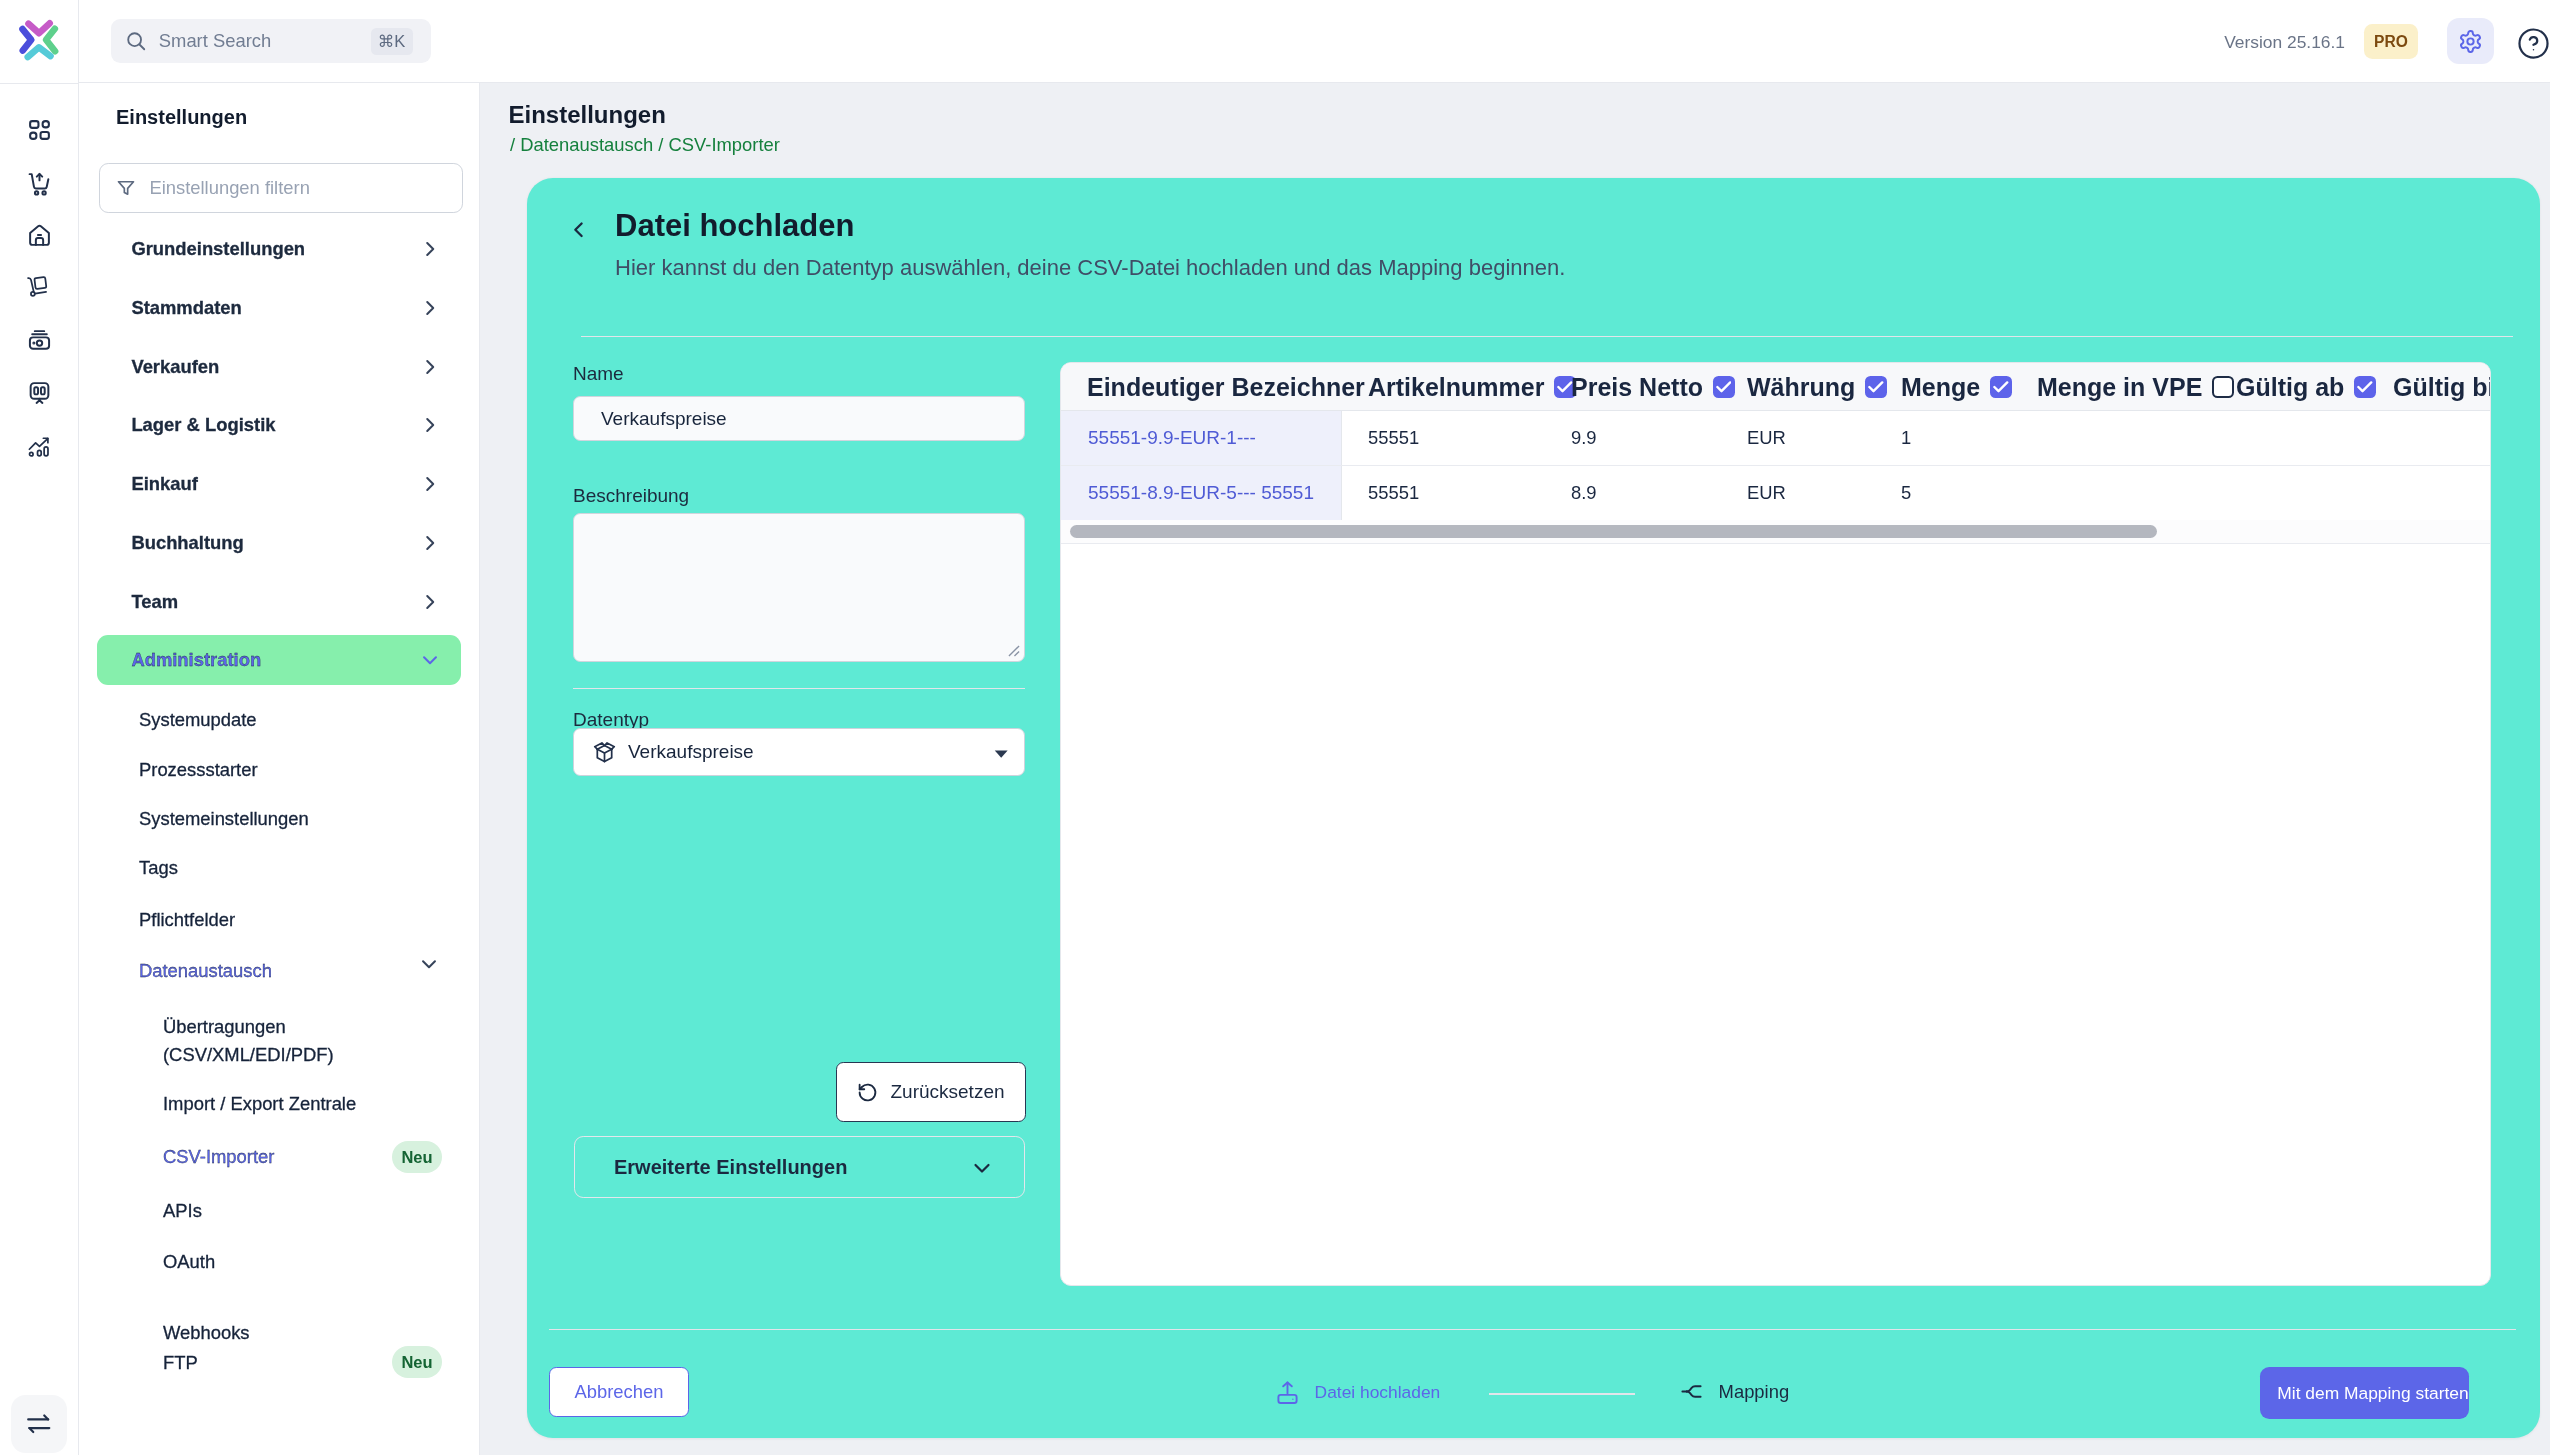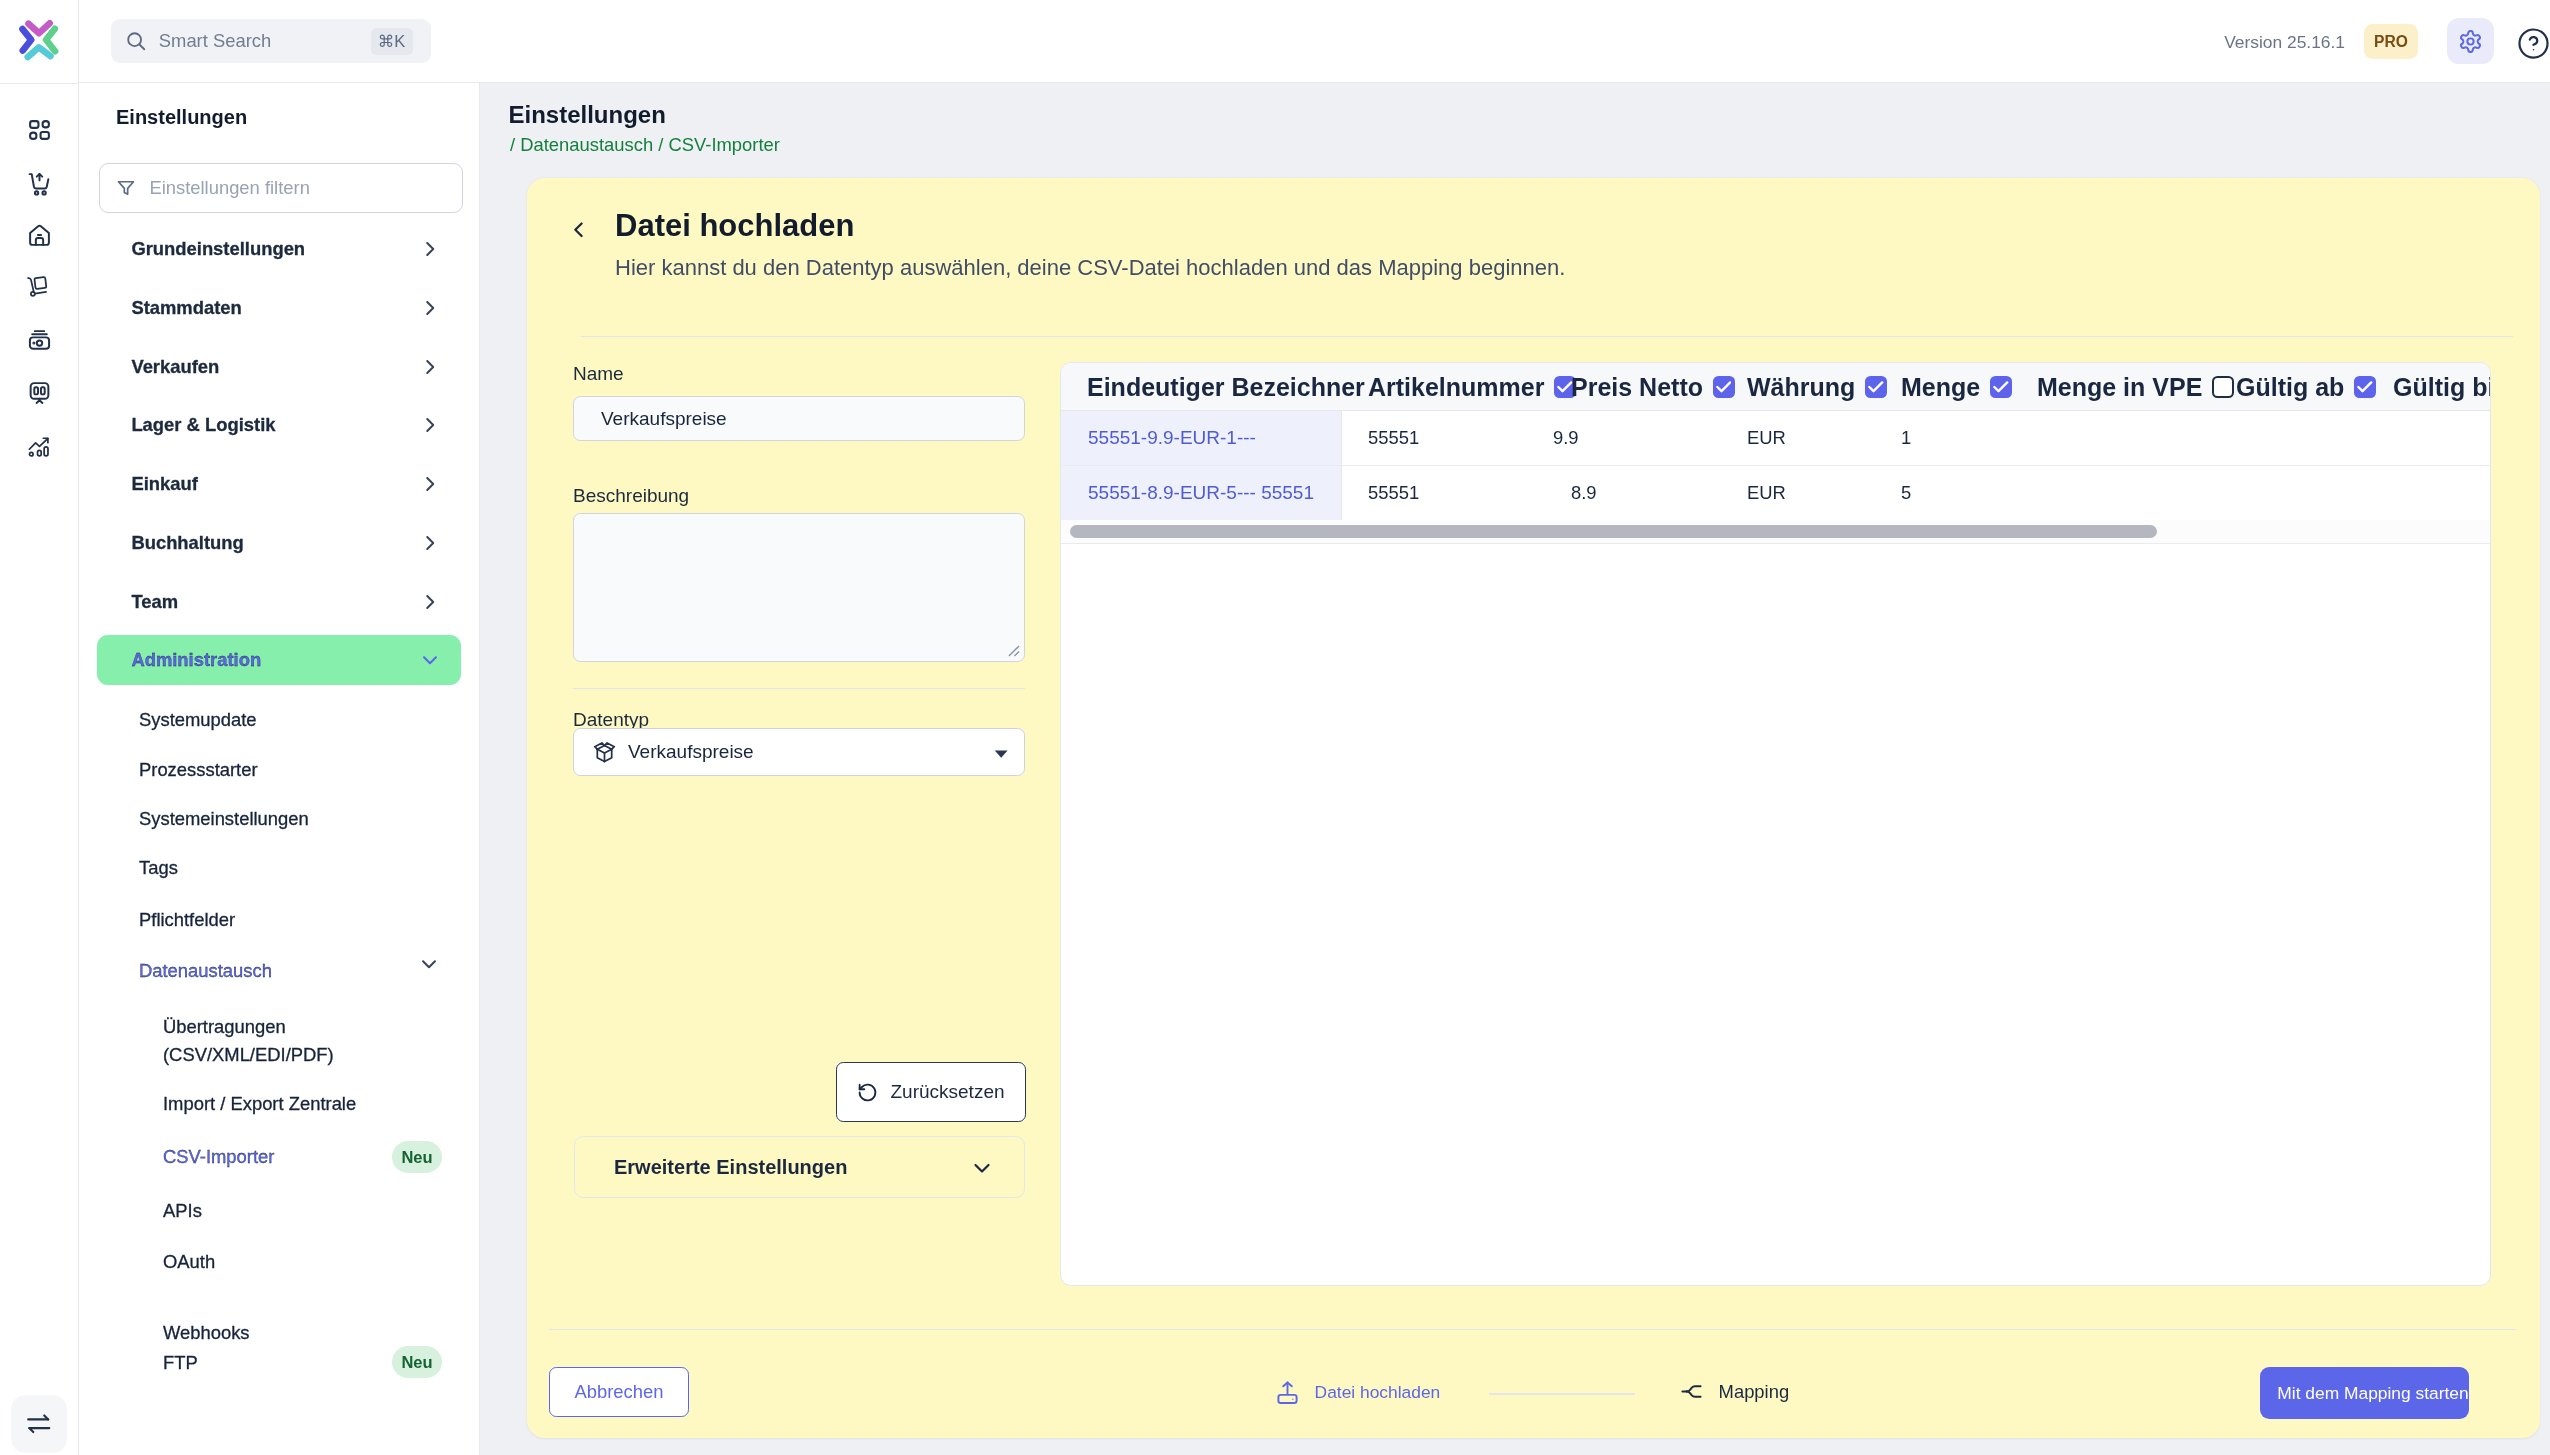--- a/index.html
+++ b/index.html
@@ -39,7 +39,7 @@
   
   .pg-title { position:absolute; left:28.5px; top:18.4px; font-size:24px; font-weight:bold; color:#121c2d; }
   .crumb { position:absolute; left:30px; top:51px; font-size:18.4px; color:#15803d; }
-  .card { position:absolute; left:47px; top:95px; width:2013px; height:1260px; background:#fef9c3; border-radius:18px; box-shadow:0 0.9px 2.8px rgba(16,24,40,.06); }
+  .card { position:absolute; left:47px; top:95px; width:2013px; height:1260px; background:#5eead4; border-radius:26px; box-shadow:0 0.9px 2.8px rgba(16,24,40,.06); }
   .back { position:absolute; left:38px; top:38px; }
   .c-title { position:absolute; left:88px; top:30px; font-size:31px; font-weight:bold; color:#121c2d; }
   .c-sub { position:absolute; left:88px; top:77px; font-size:22px; color:#404d66; }

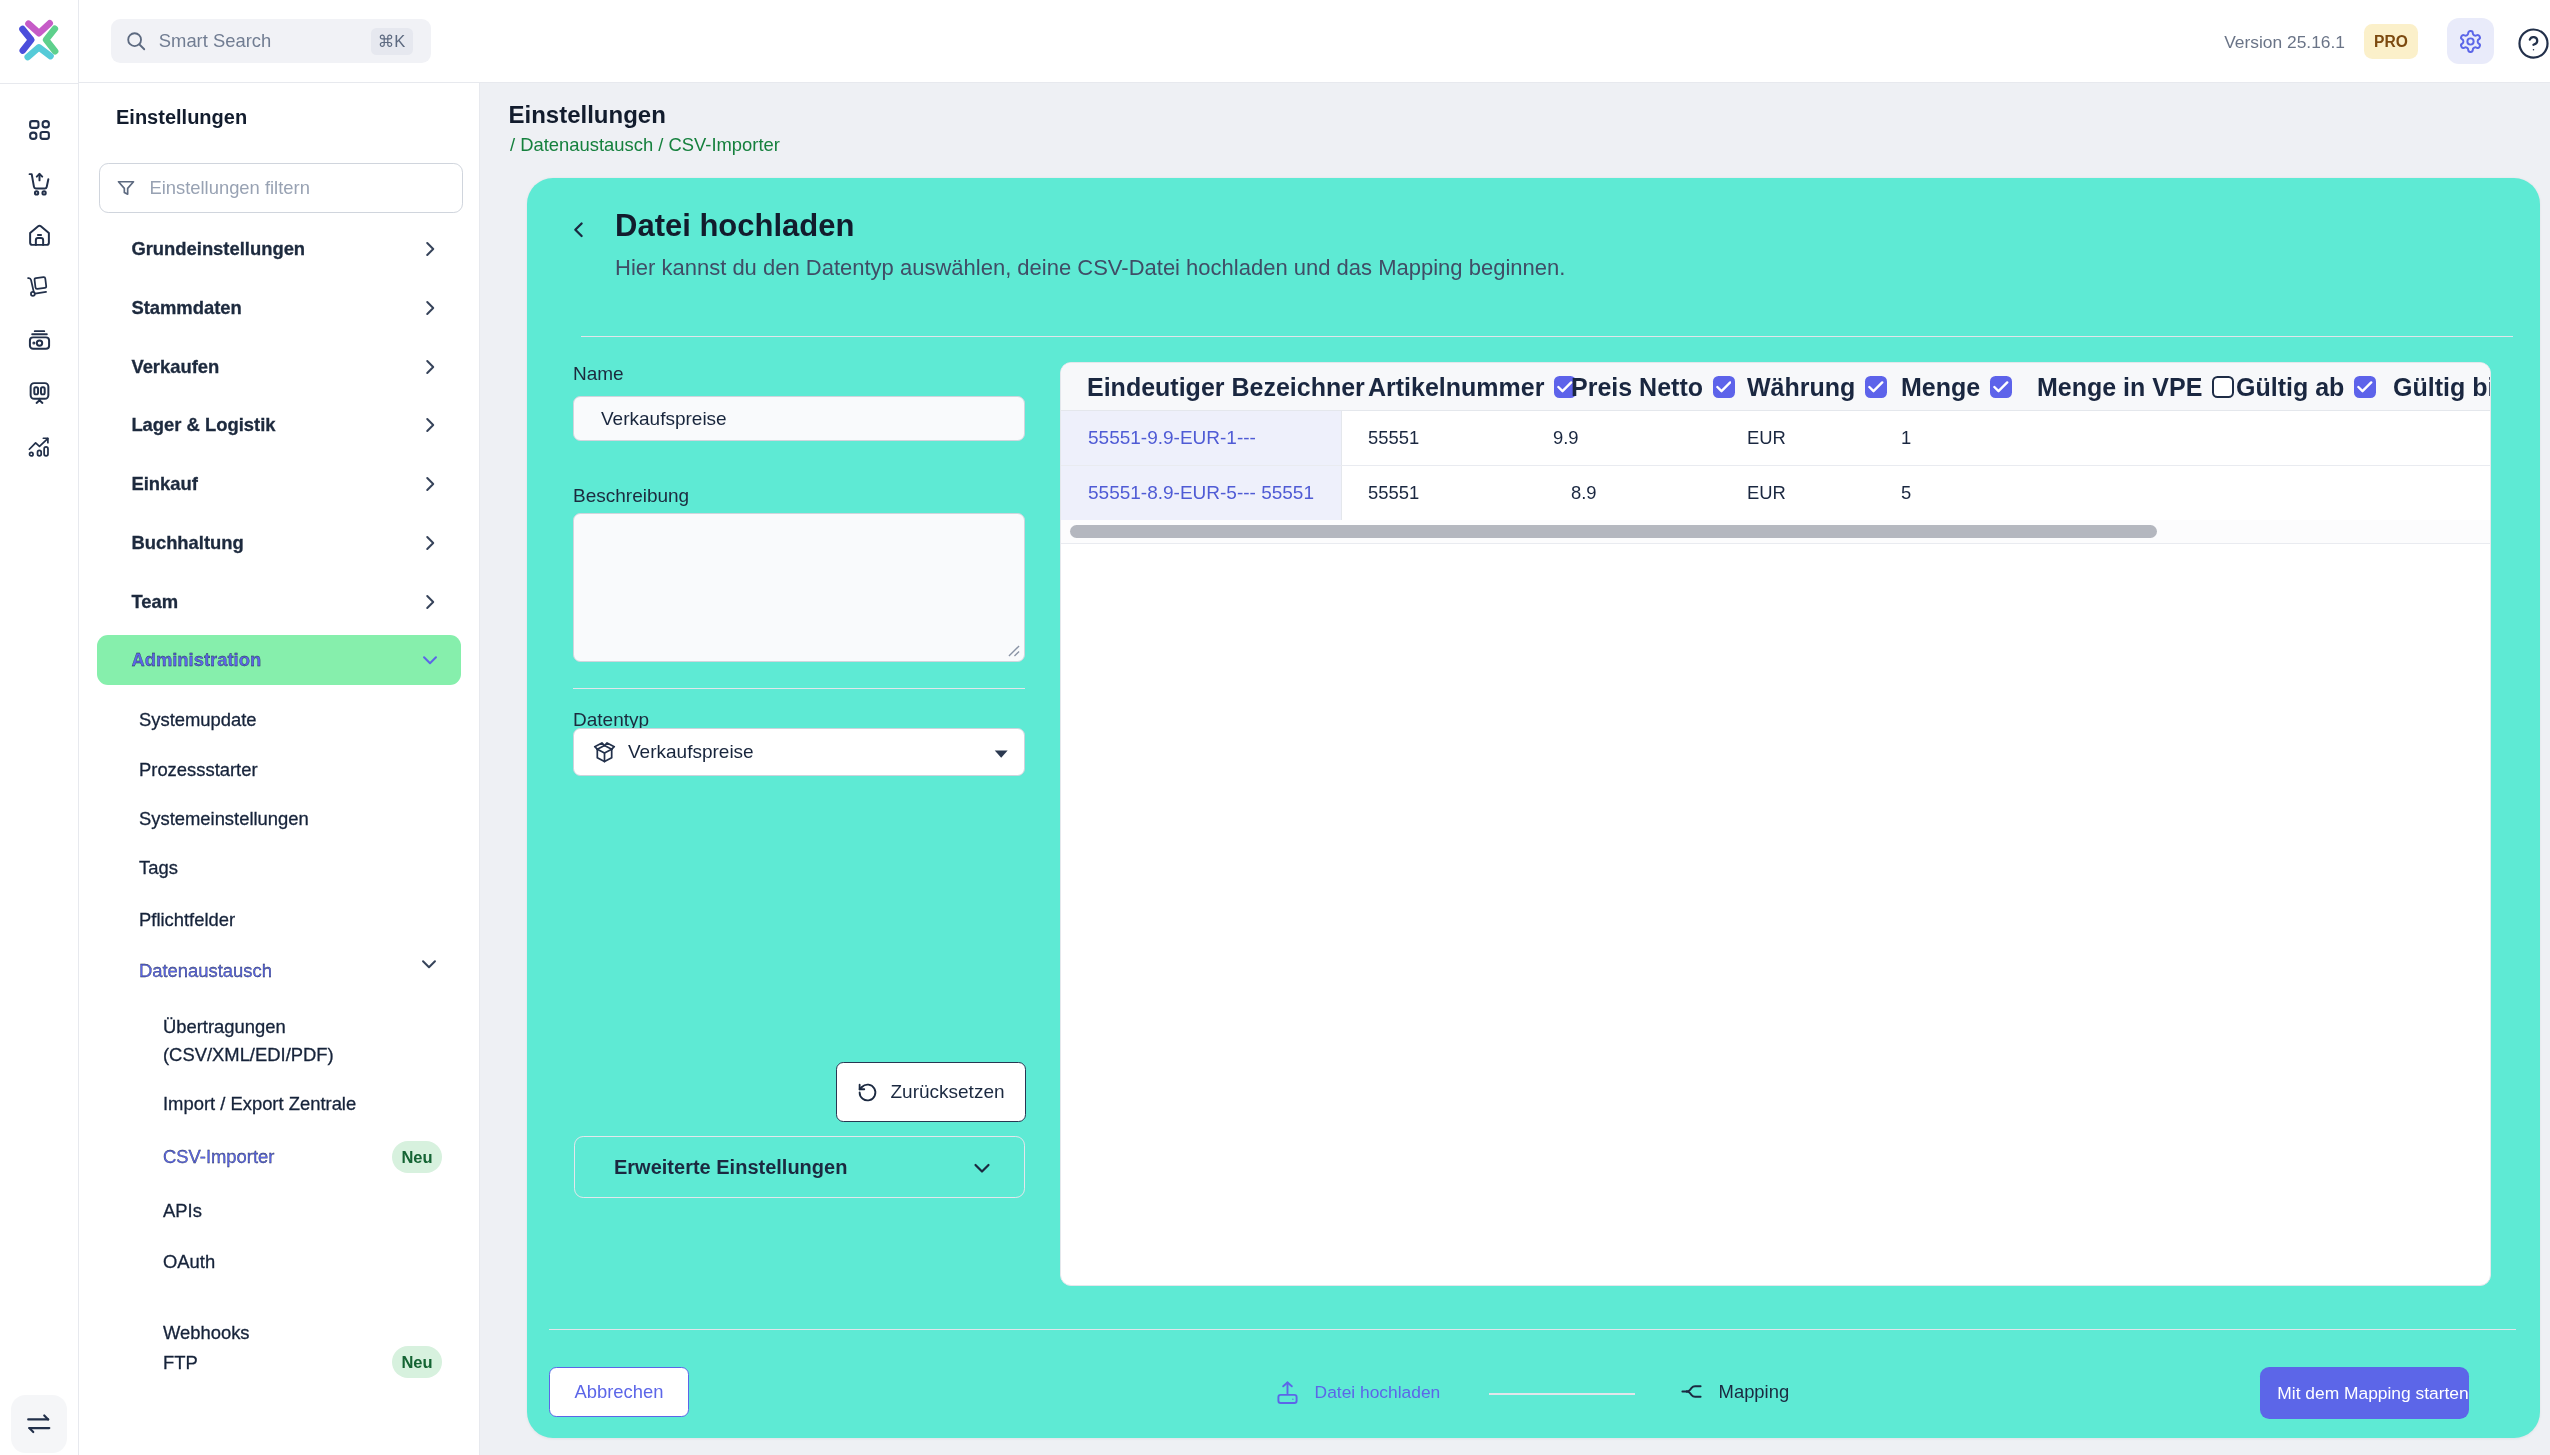--- a/index.html
+++ b/index.html
@@ -339,7 +339,7 @@
             <span>55551-9.9-EUR-1---</span>
           </div>
           <div class="tv" style="left:307px">55551</div>
-          <div class="tv" style="left:492px">9.9</div>
+          <div class="tv" style="left:510px">9.9</div>
           <div class="tv" style="left:686px">EUR</div>
           <div class="tv" style="left:840px">1</div>
         </div>

